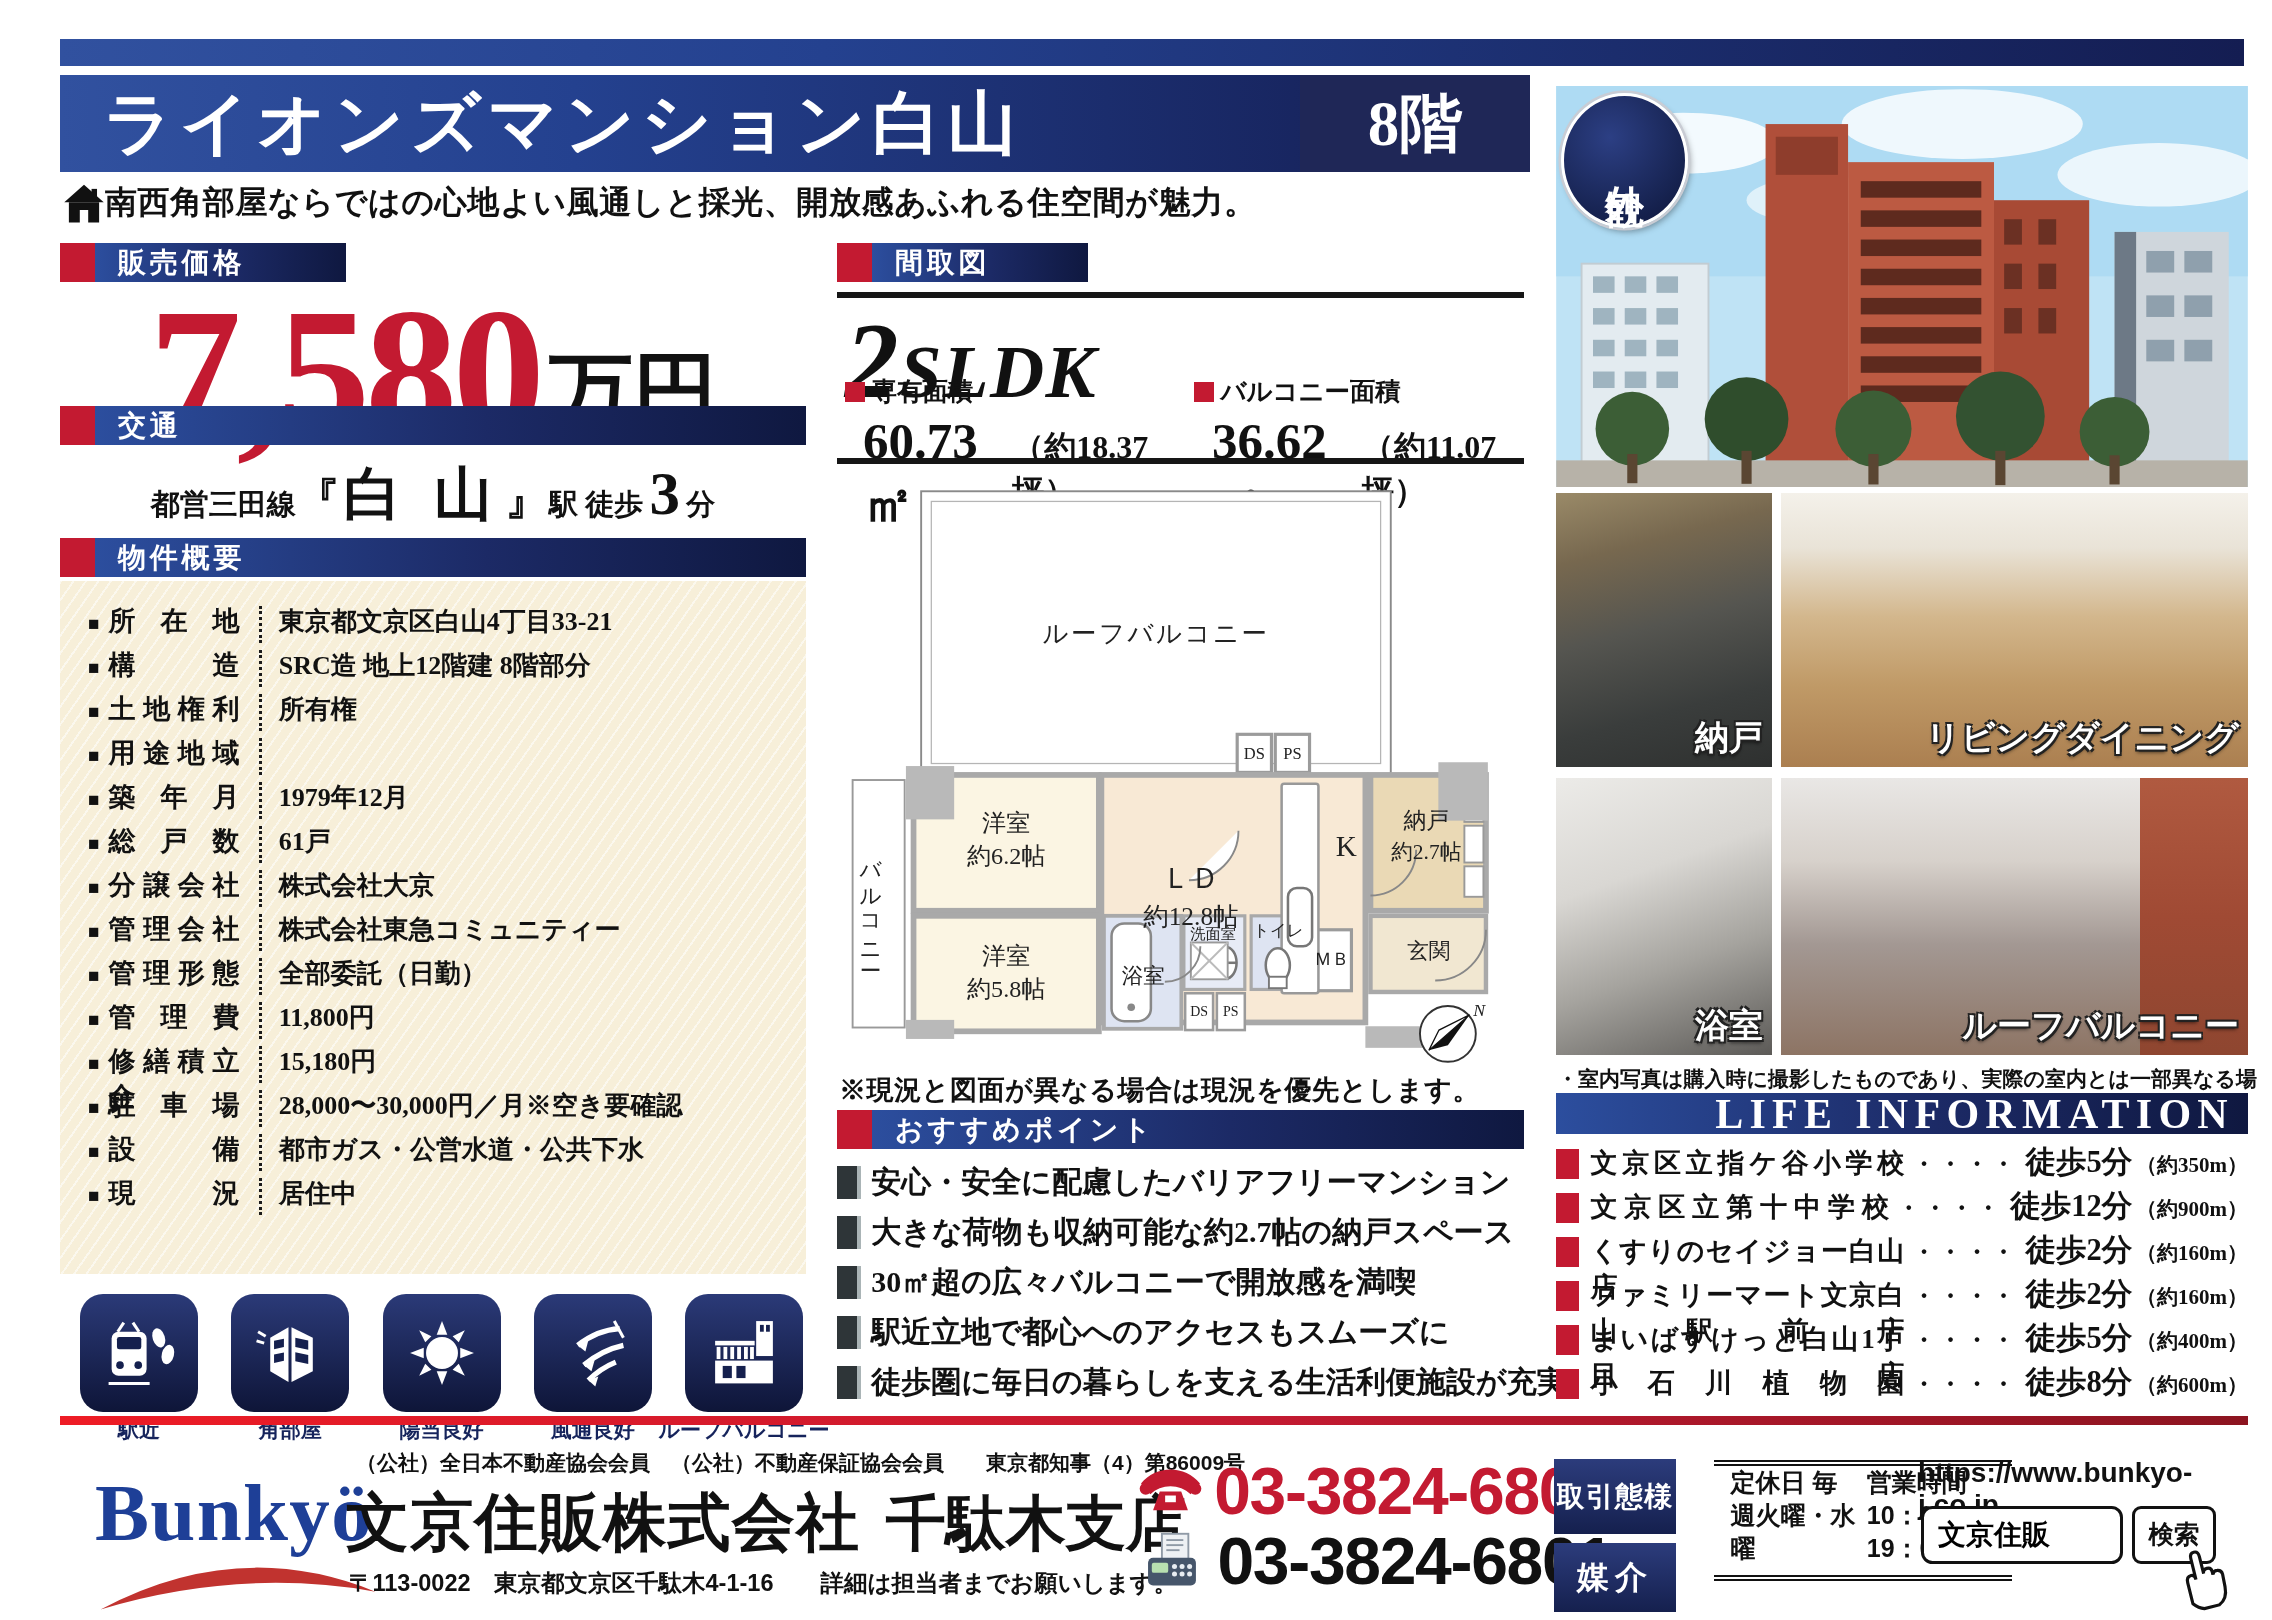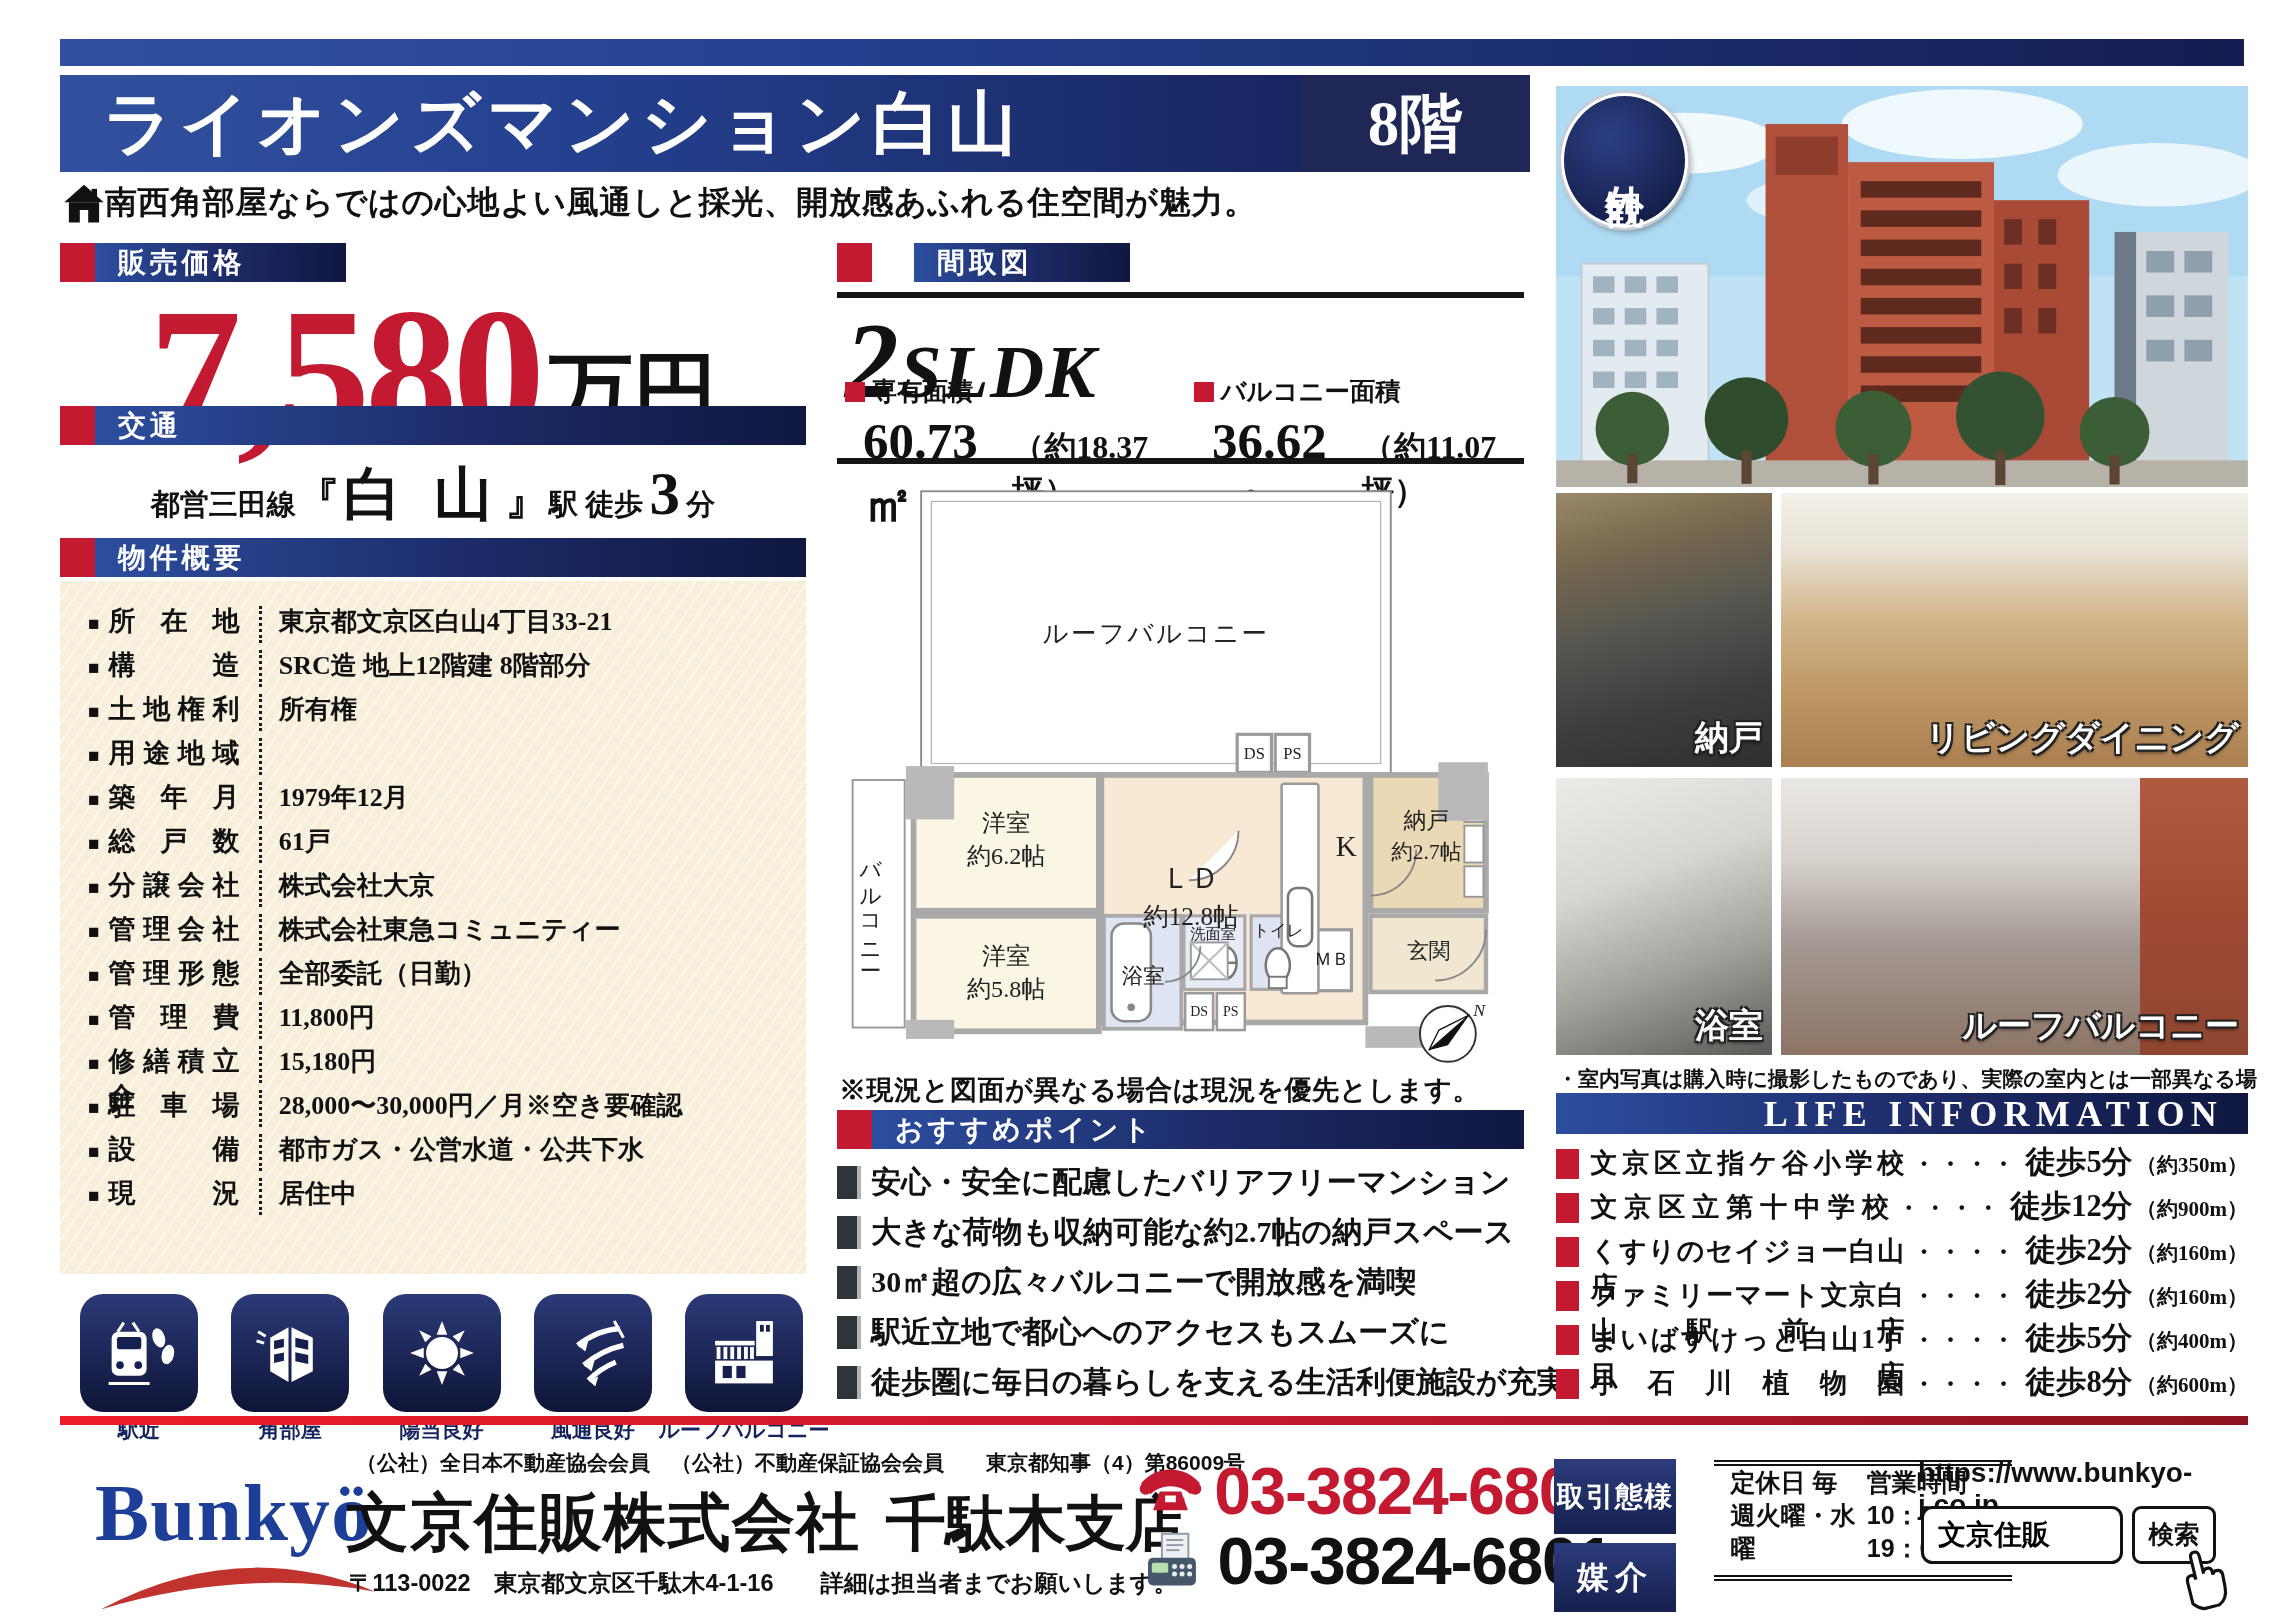--- a/index.html
+++ b/index.html
@@ -399,7 +399,7 @@
   </div>
 </div>
 
-<div class="sechdr" style="left:837px; top:243px;gap:42px;">
+<div class="sechdr" style="left:837px; top:243px;">
   <div class="red"></div>
   <div class="bar" style="width:216px;">
       <span>間取図</span>

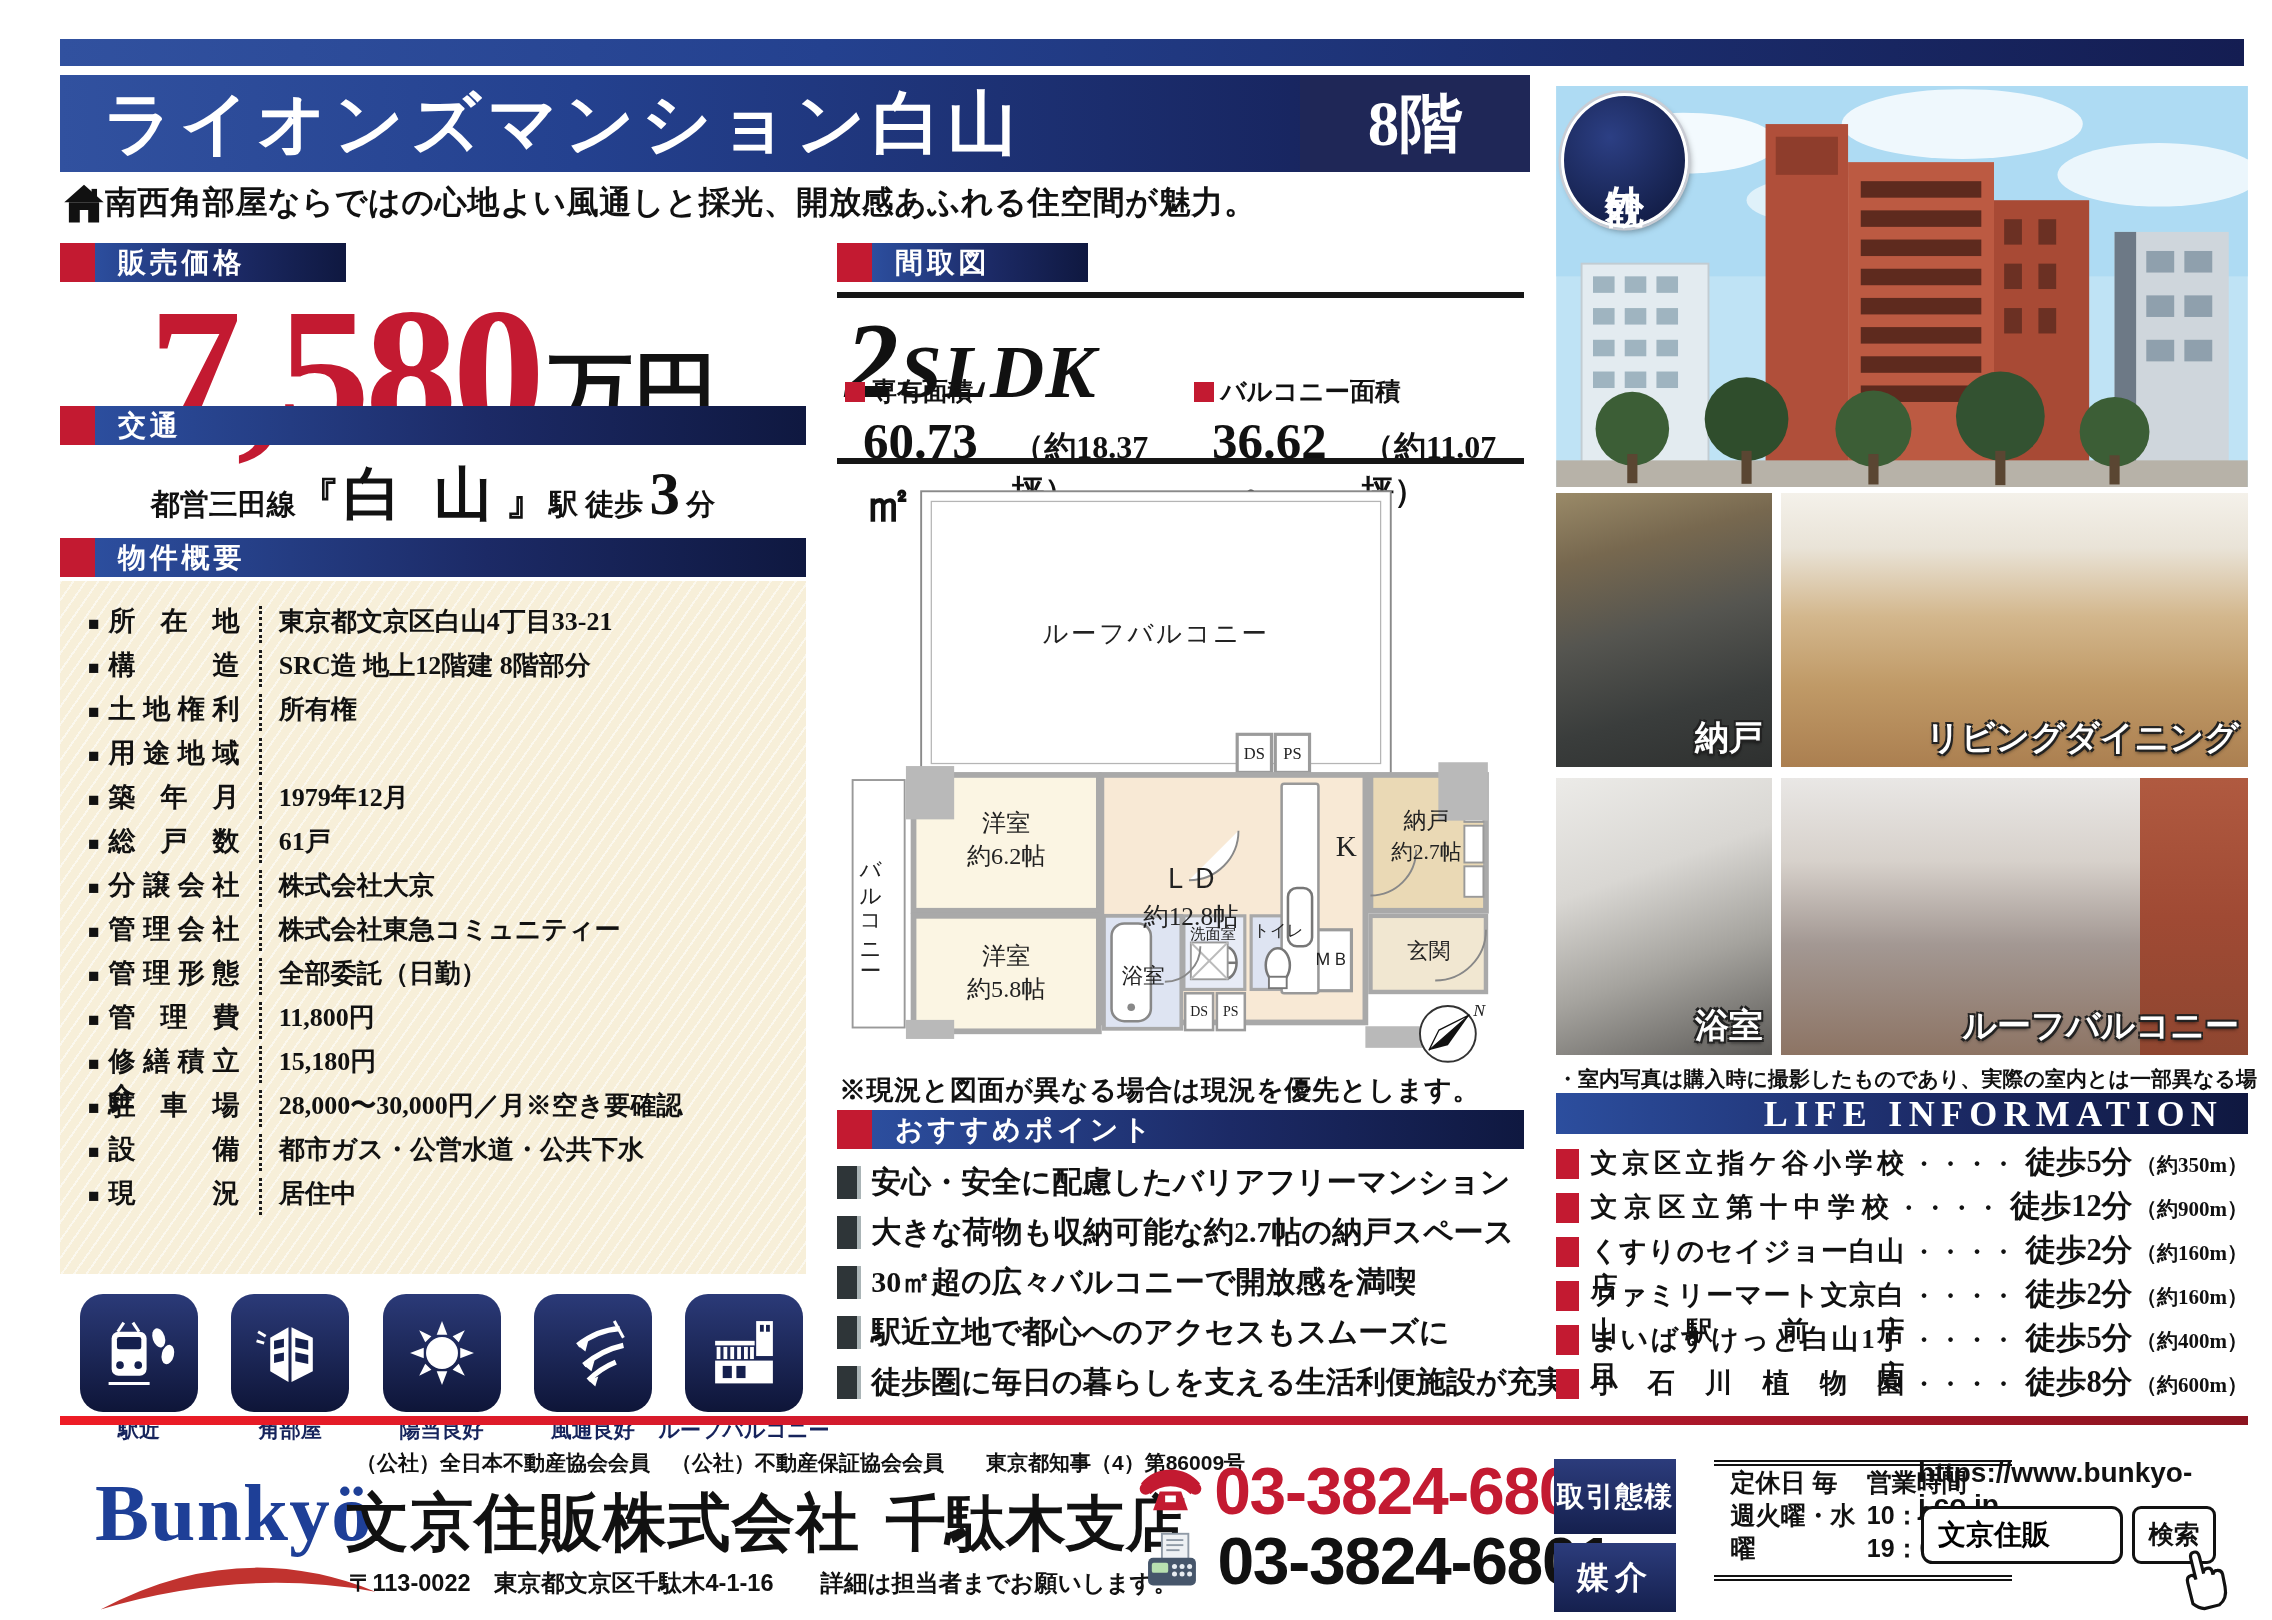--- a/index.html
+++ b/index.html
@@ -103,7 +103,7 @@
   
   #lifehdr { left:1556px; top:1093px; width:692px; height:41px; display:flex; align-items:center; justify-content:flex-end;
              background:linear-gradient(90deg,#2c4e9e 0%,#1c2a66 55%,#0f1840 100%); }
-  #lifehdr span { color:#fff; font-size:36px; font-weight:bold; letter-spacing:6.3px; padding-right:25px; }
+  #lifehdr span { color:#fff; font-size:42px; font-weight:bold; letter-spacing:6.3px; padding-right:14px; }
   #lifelist { left:1556px; top:1142px; width:692px; }
   .life { display:flex; align-items:baseline; height:44px; font-weight:bold; }
   .life .blk { width:23px; height:30.5px; background:#c31a31; margin-right:11.4px; flex:none; align-self:center; }

